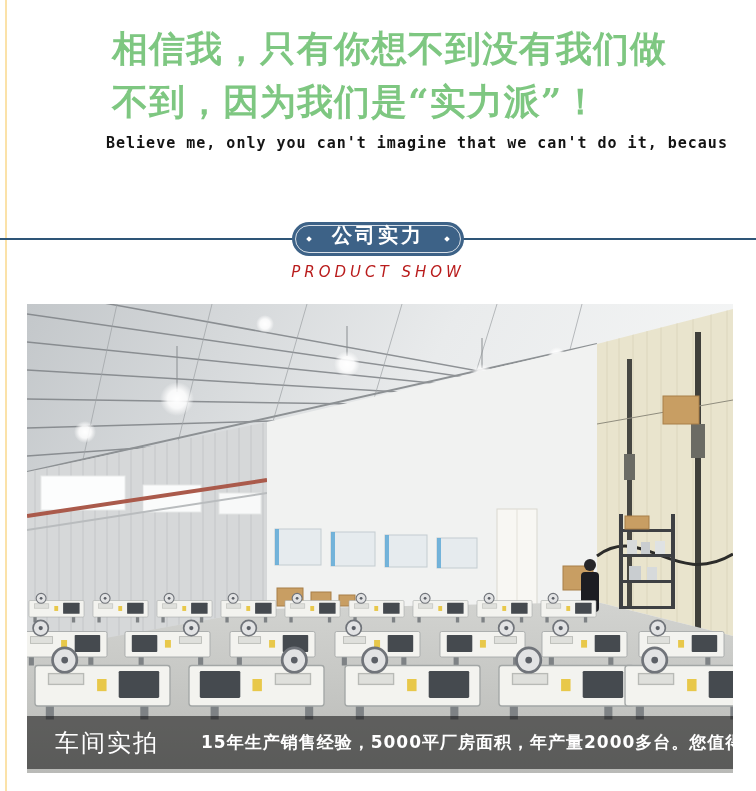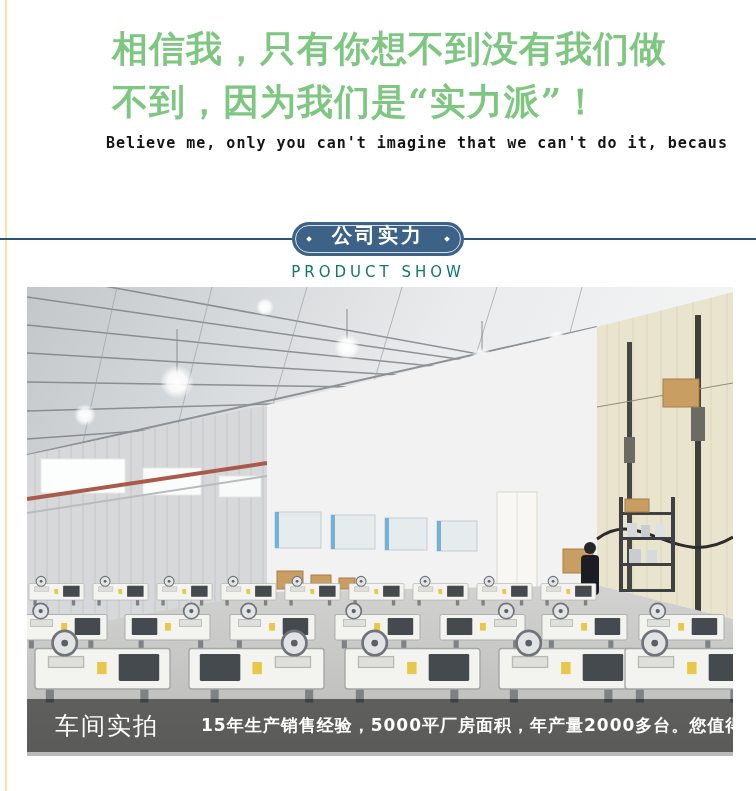--- a/index.html
+++ b/index.html
@@ -50,7 +50,7 @@
   .badge-dot.right { right:15px; }
   .section-subtitle {
     margin-top:7px; text-align:center;
-    color:#0f766e; font-size:15px; letter-spacing:4px;
+    color:#b91c1c; font-size:15px; letter-spacing:4px;font-style:italic;
   }
   
   .photo-wrap {

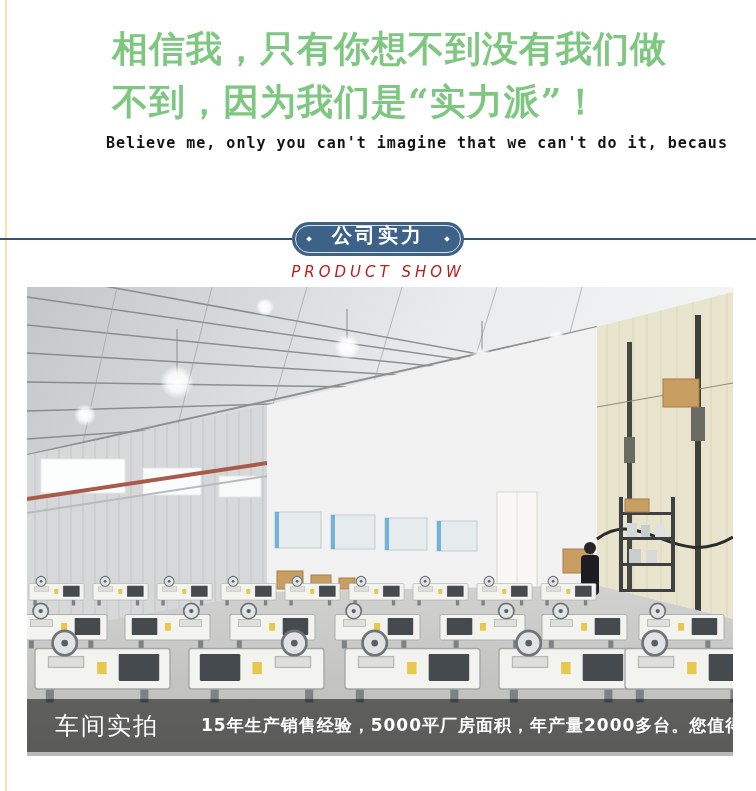--- a/index.html
+++ b/index.html
@@ -54,7 +54,7 @@
   }
   
   .photo-wrap {
-    position:absolute; left:27px; top:287px; width:706px; height:469px;
+    position:absolute; left:27px; top:304px; width:706px; height:469px;
     background:#e9ebec; overflow:hidden;
   }
   .photo-wrap svg { display:block; }

